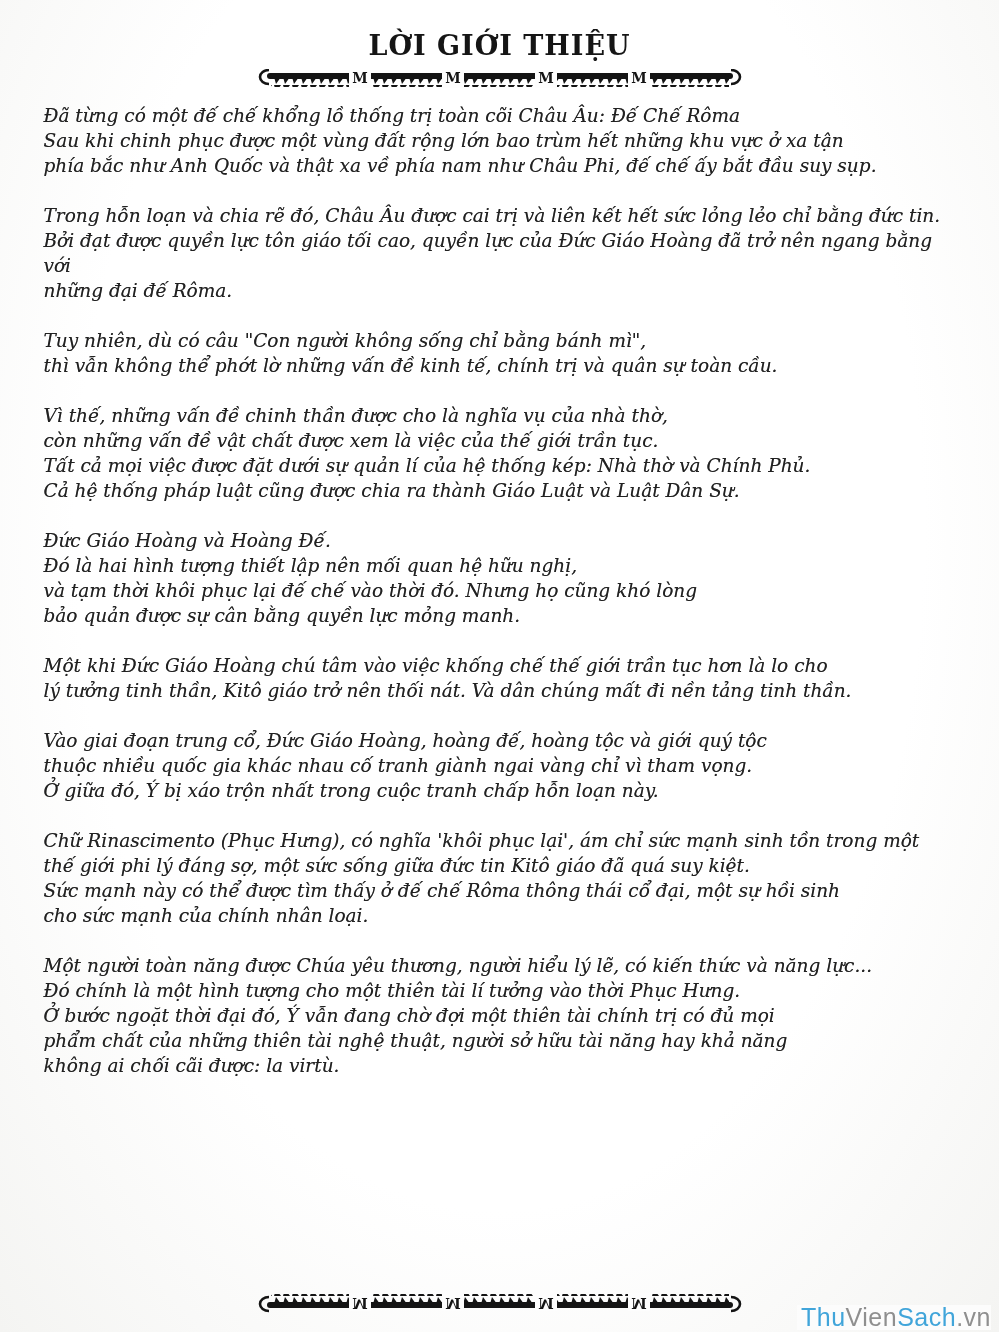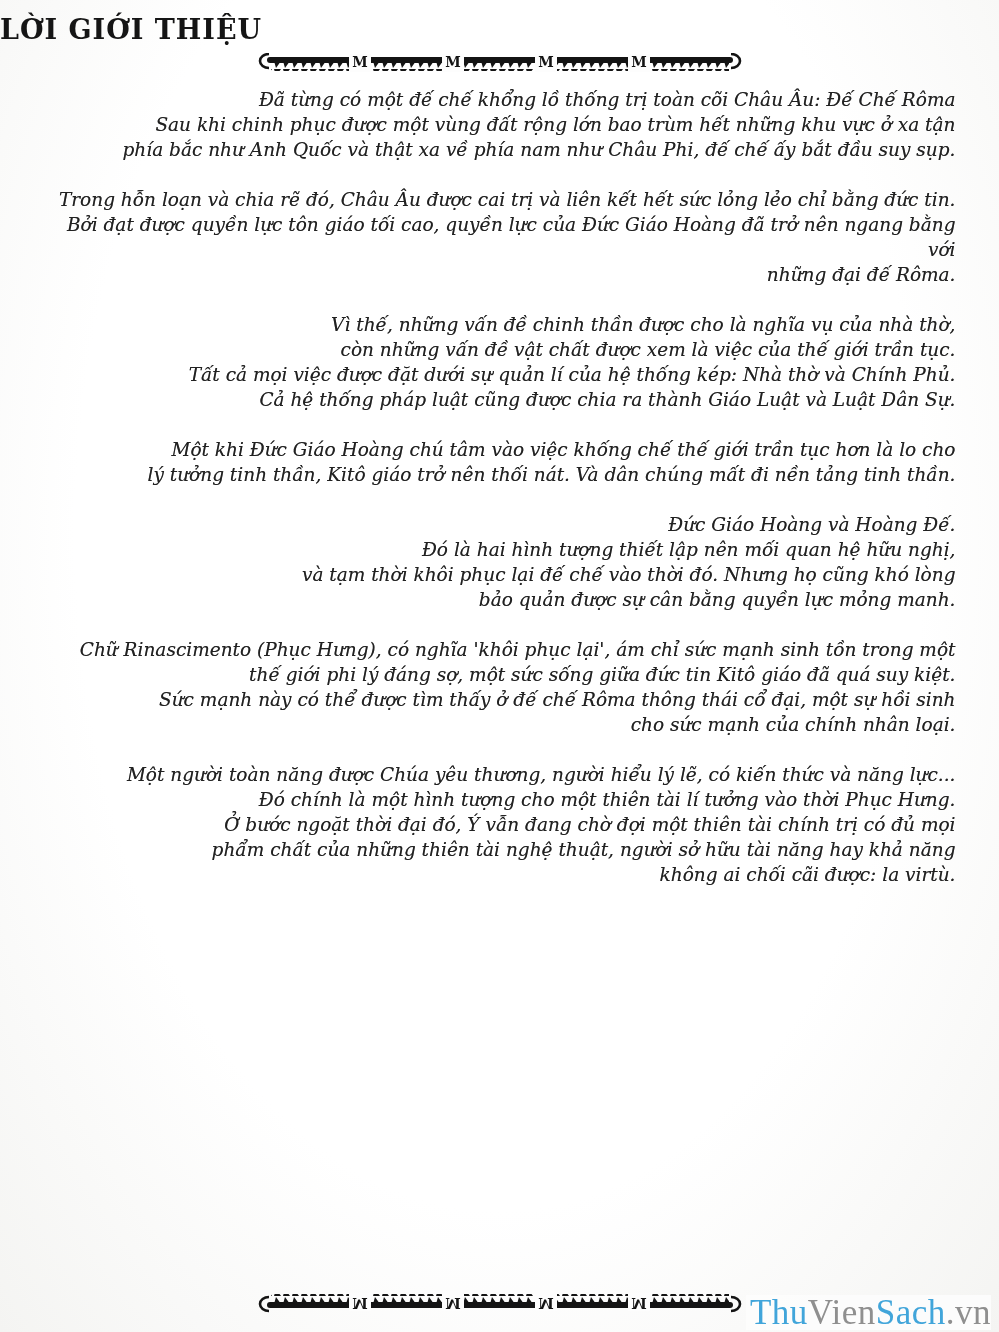--- a/index.html
+++ b/index.html
@@ -13,8 +13,8 @@
     font-family:"DejaVu Serif", serif;
   }
   .page-title{
-    margin:14px 0 8px 0;
-    text-align:left;
+    margin:30px 0 8px 0;
+    text-align:center;
     font-family:"DejaVu Serif", serif;
     font-weight:bold;
     font-style:normal;

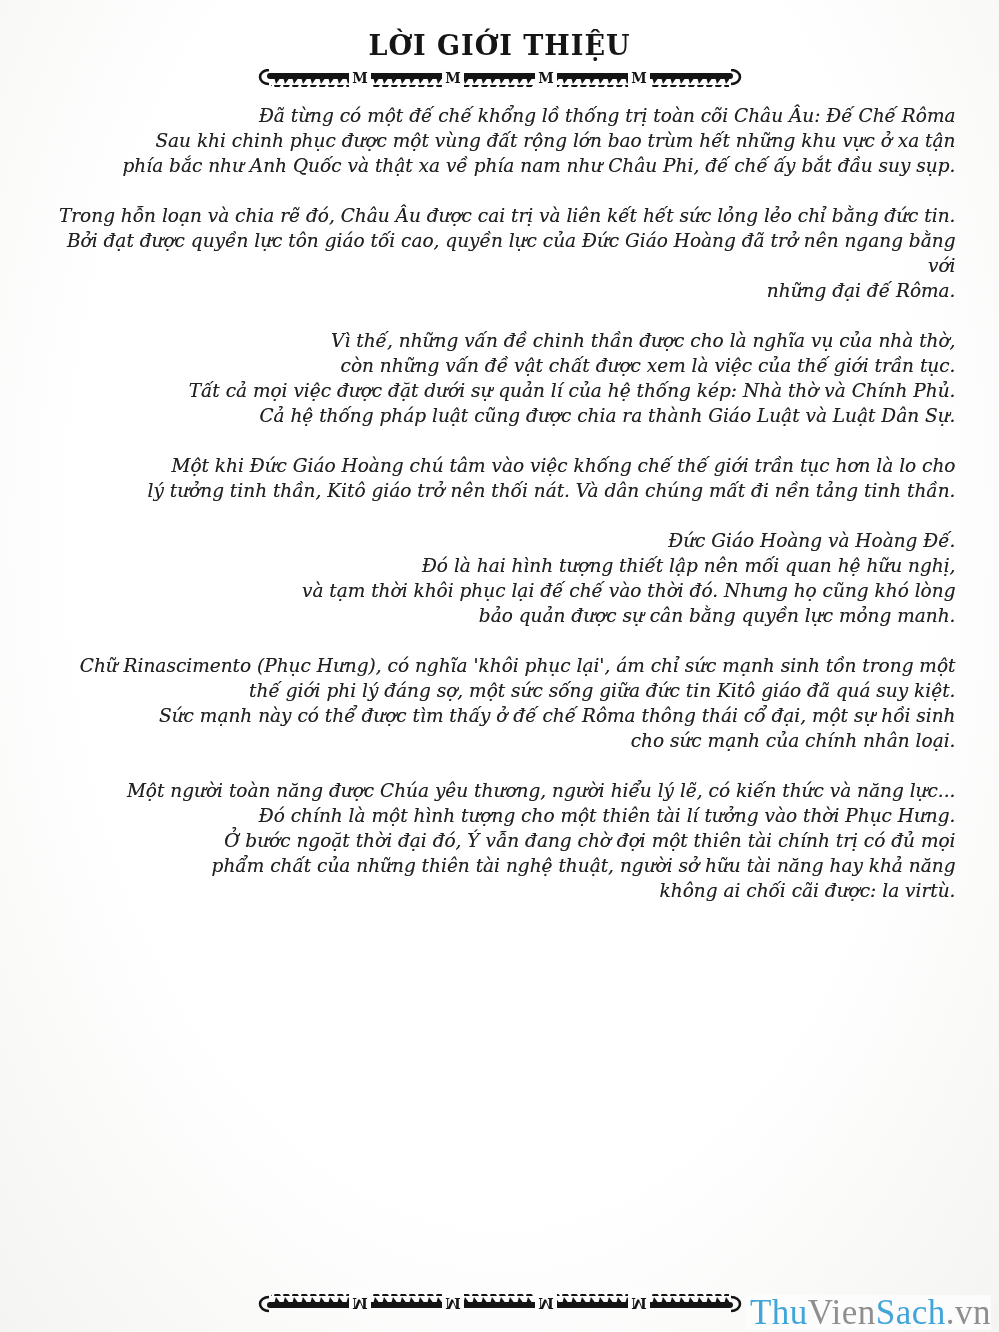--- a/index.html
+++ b/index.html
@@ -30,7 +30,7 @@
   }
   .para{
     margin:8px 0 25px 0;
-    text-align:right;
+    text-align:left;
     white-space:pre-line;
     font-style:italic;
     font-size:18.5px;

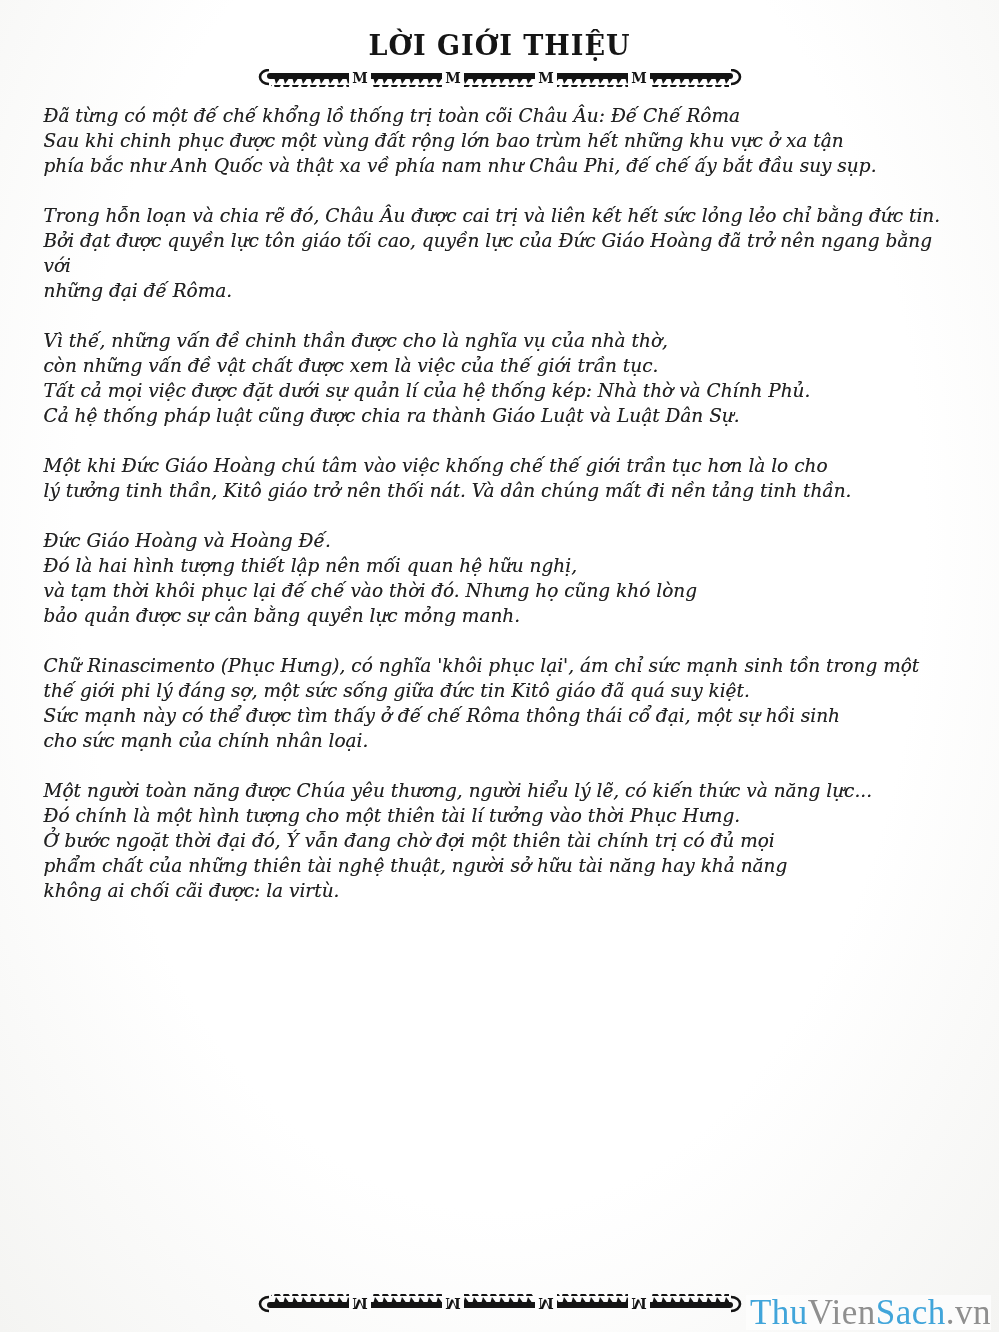--- a/index.html
+++ b/index.html
@@ -95,6 +95,8 @@
     <p class="para">Trong hỗn loạn và chia rẽ đó, Châu Âu được cai trị và liên kết hết sức lỏng lẻo chỉ bằng đức tin.
 Bởi đạt được quyền lực tôn giáo tối cao, quyền lực của Đức Giáo Hoàng đã trở nên ngang bằng với
 những đại đế Rôma.</p>
+    <p class="para">Tuy nhiên, dù có câu "Con người không sống chỉ bằng bánh mì",
+thì vẫn không thể phớt lờ những vấn đề kinh tế, chính trị và quân sự toàn cầu.</p>
     <p class="para">Vì thế, những vấn đề chinh thần được cho là nghĩa vụ của nhà thờ,
 còn những vấn đề vật chất được xem là việc của thế giới trần tục.
 Tất cả mọi việc được đặt dưới sự quản lí của hệ thống kép: Nhà thờ và Chính Phủ.

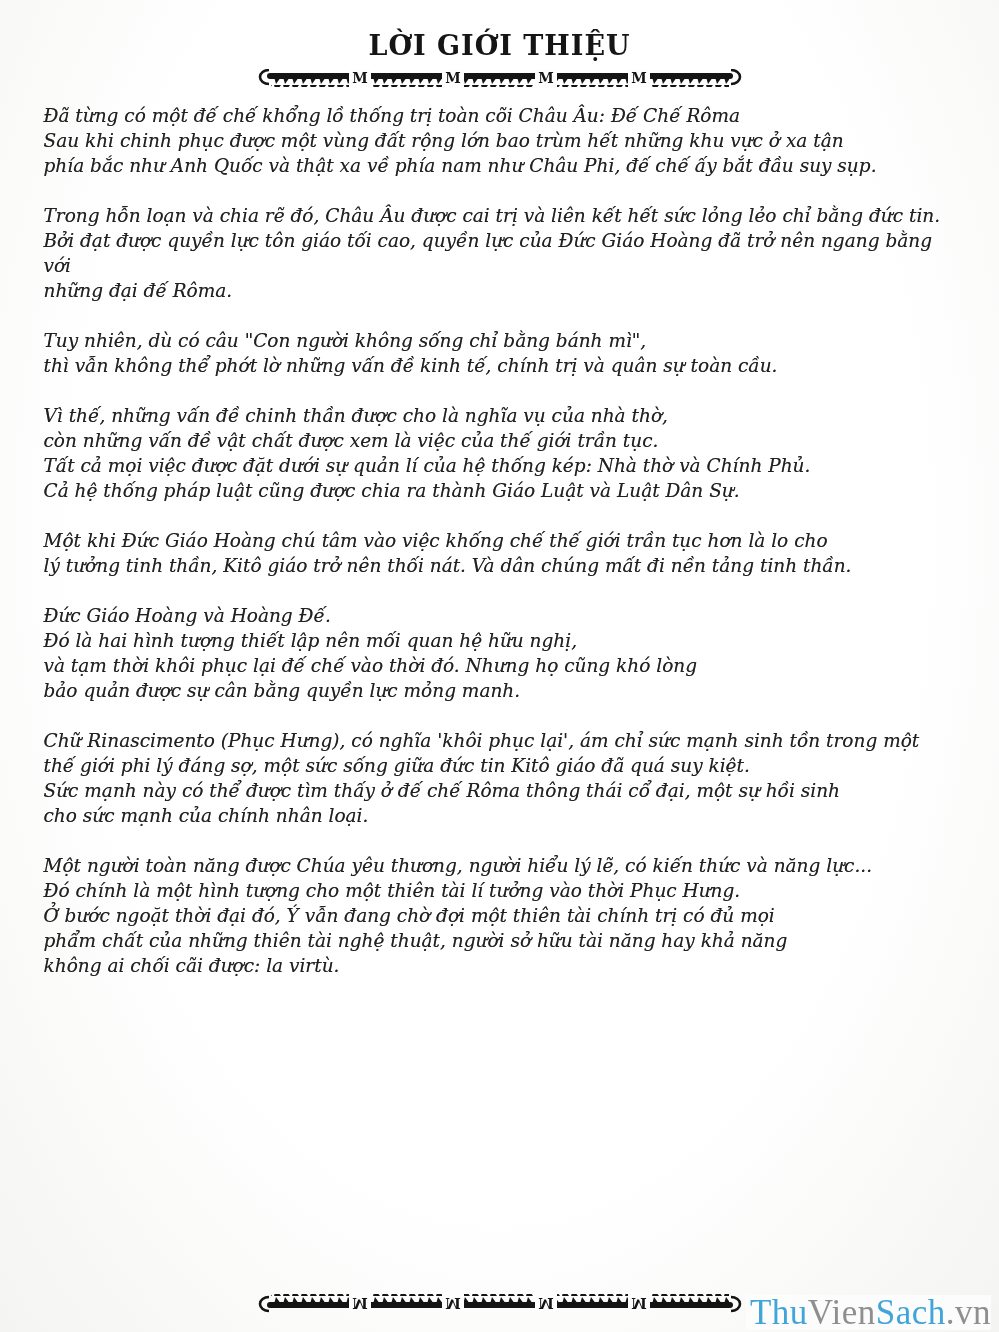--- a/index.html
+++ b/index.html
@@ -101,12 +101,12 @@
 còn những vấn đề vật chất được xem là việc của thế giới trần tục.
 Tất cả mọi việc được đặt dưới sự quản lí của hệ thống kép: Nhà thờ và Chính Phủ.
 Cả hệ thống pháp luật cũng được chia ra thành Giáo Luật và Luật Dân Sự.</p>
-    <p class="para">Một khi Đức Giáo Hoàng chú tâm vào việc khống chế thế giới trần tục hơn là lo cho
-lý tưởng tinh thần, Kitô giáo trở nên thối nát. Và dân chúng mất đi nền tảng tinh thần.</p>
     <p class="para">Đức Giáo Hoàng và Hoàng Đế.
 Đó là hai hình tượng thiết lập nên mối quan hệ hữu nghị,
 và tạm thời khôi phục lại đế chế vào thời đó. Nhưng họ cũng khó lòng
 bảo quản được sự cân bằng quyền lực mỏng manh.</p>
+    <p class="para">Một khi Đức Giáo Hoàng chú tâm vào việc khống chế thế giới trần tục hơn là lo cho
+lý tưởng tinh thần, Kitô giáo trở nên thối nát. Và dân chúng mất đi nền tảng tinh thần.</p>
     <p class="para">Chữ Rinascimento (Phục Hưng), có nghĩa 'khôi phục lại', ám chỉ sức mạnh sinh tồn trong một
 thế giới phi lý đáng sợ, một sức sống giữa đức tin Kitô giáo đã quá suy kiệt.
 Sức mạnh này có thể được tìm thấy ở đế chế Rôma thông thái cổ đại, một sự hồi sinh

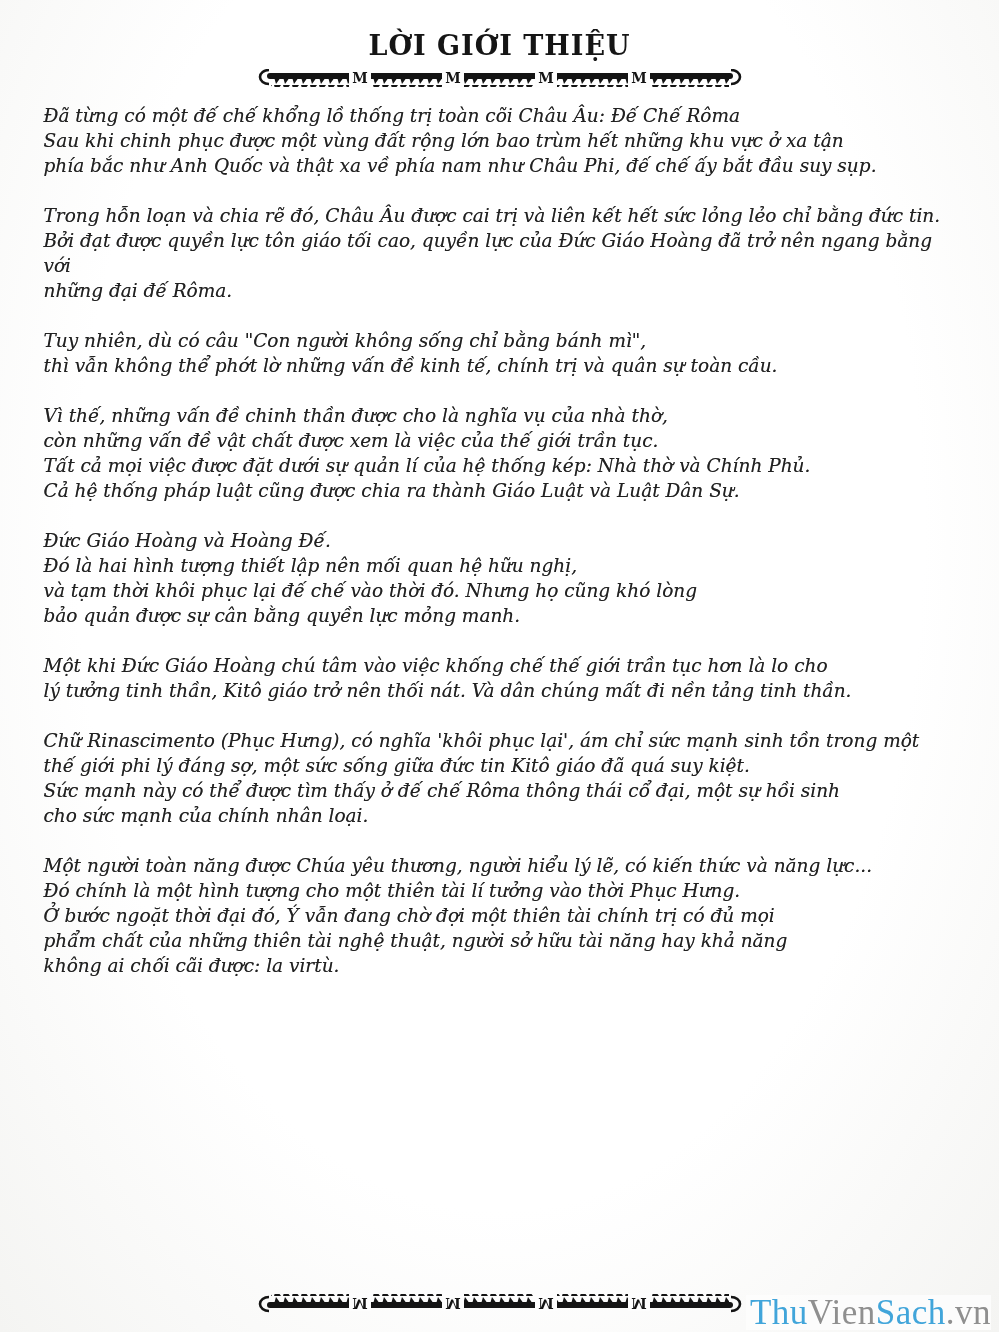--- a/index.html
+++ b/index.html
@@ -107,6 +107,9 @@
 bảo quản được sự cân bằng quyền lực mỏng manh.</p>
     <p class="para">Một khi Đức Giáo Hoàng chú tâm vào việc khống chế thế giới trần tục hơn là lo cho
 lý tưởng tinh thần, Kitô giáo trở nên thối nát. Và dân chúng mất đi nền tảng tinh thần.</p>
+    <p class="para">Vào giai đoạn trung cổ, Đức Giáo Hoàng, hoàng đế, hoàng tộc và giới quý tộc
+thuộc nhiều quốc gia khác nhau cố tranh giành ngai vàng chỉ vì tham vọng.
+Ở giữa đó, Ý bị xáo trộn nhất trong cuộc tranh chấp hỗn loạn này.</p>
     <p class="para">Chữ Rinascimento (Phục Hưng), có nghĩa 'khôi phục lại', ám chỉ sức mạnh sinh tồn trong một
 thế giới phi lý đáng sợ, một sức sống giữa đức tin Kitô giáo đã quá suy kiệt.
 Sức mạnh này có thể được tìm thấy ở đế chế Rôma thông thái cổ đại, một sự hồi sinh

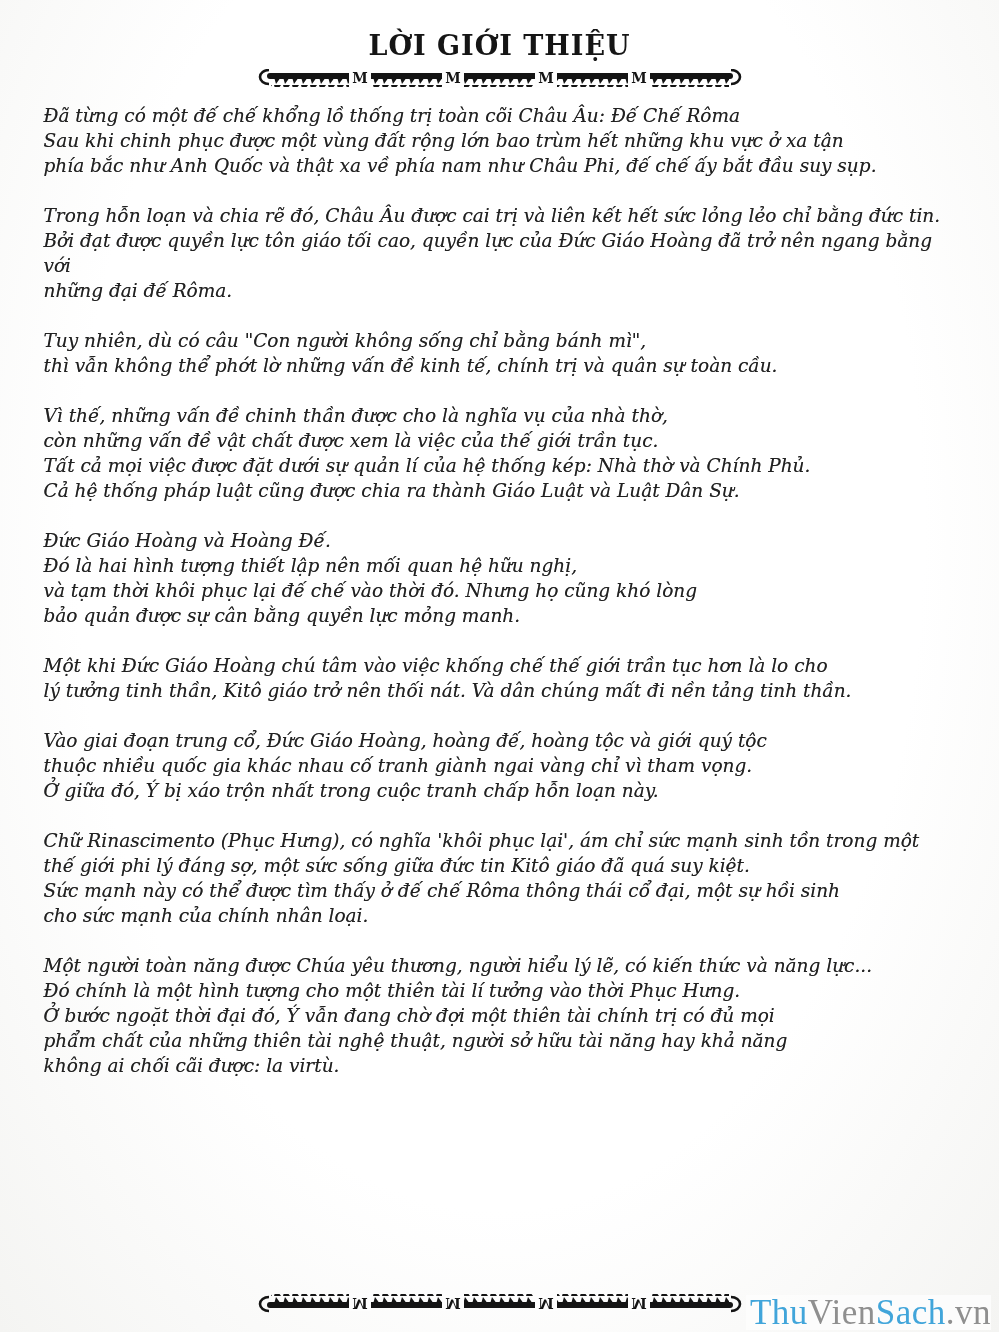--- a/index.html
+++ b/index.html
@@ -48,8 +48,8 @@
   .watermark{
     position:absolute;
     right:8px;bottom:2px;
-    font-family:Liberation Serif, serif;
-    font-size:35px;
+    font-family:Liberation Sans, sans-serif;
+    font-size:25px;
     font-weight:400;
     letter-spacing:0.5px;
     background:rgba(253,253,253,0.85);

